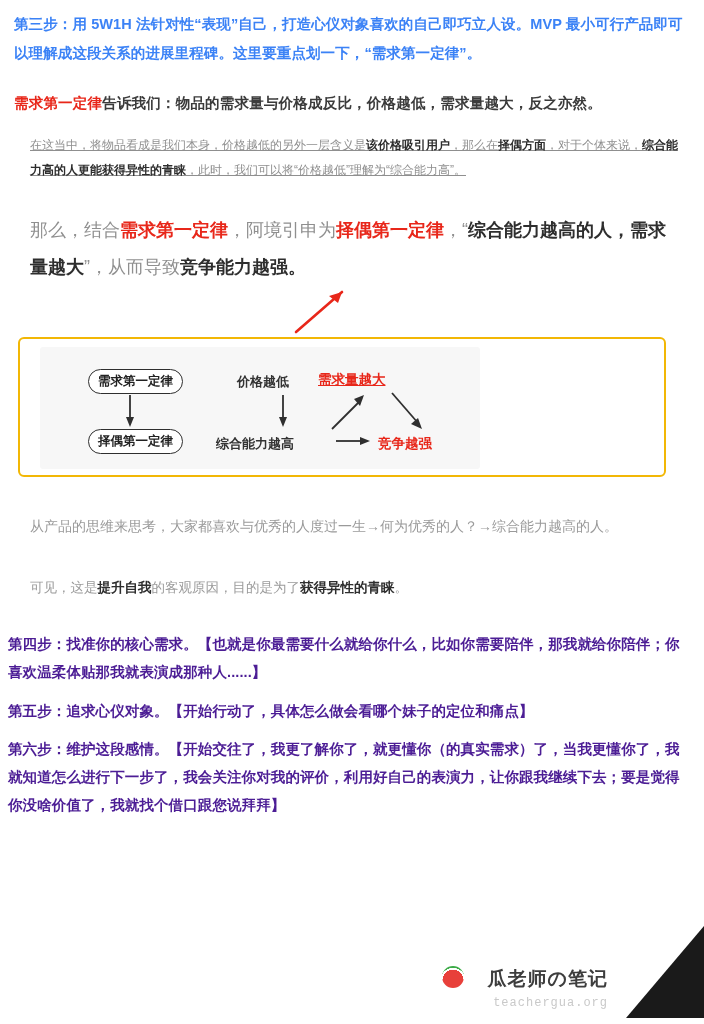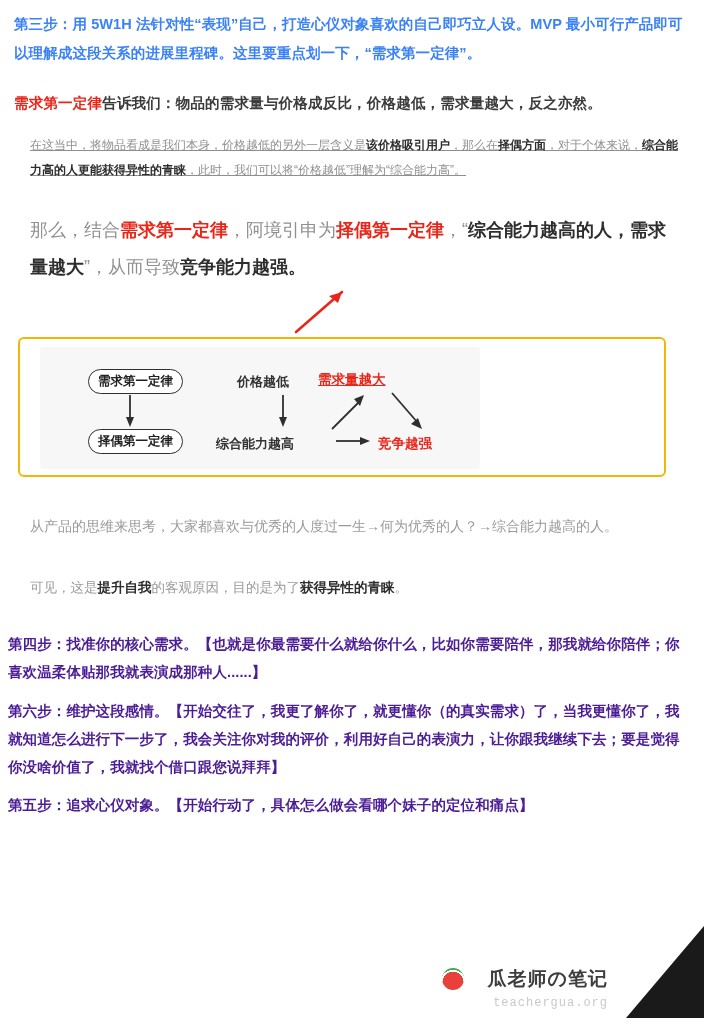--- a/index.html
+++ b/index.html
@@ -277,8 +277,8 @@
 
   <div class="steps">
     <p class="step">第四步：找准你的核心需求。【也就是你最需要什么就给你什么，比如你需要陪伴，那我就给你陪伴；你喜欢温柔体贴那我就表演成那种人......】</p>
+    <p class="step">第五步：追求心仪对象。【开始行动了，具体怎么做会看哪个妹子的定位和痛点】</p>
     <p class="step">第六步：维护这段感情。【开始交往了，我更了解你了，就更懂你（的真实需求）了，当我更懂你了，我就知道怎么进行下一步了，我会关注你对我的评价，利用好自己的表演力，让你跟我继续下去；要是觉得你没啥价值了，我就找个借口跟您说拜拜】</p>
-    <p class="step">第五步：追求心仪对象。【开始行动了，具体怎么做会看哪个妹子的定位和痛点】</p>
   </div>
 
   <div class="footer">

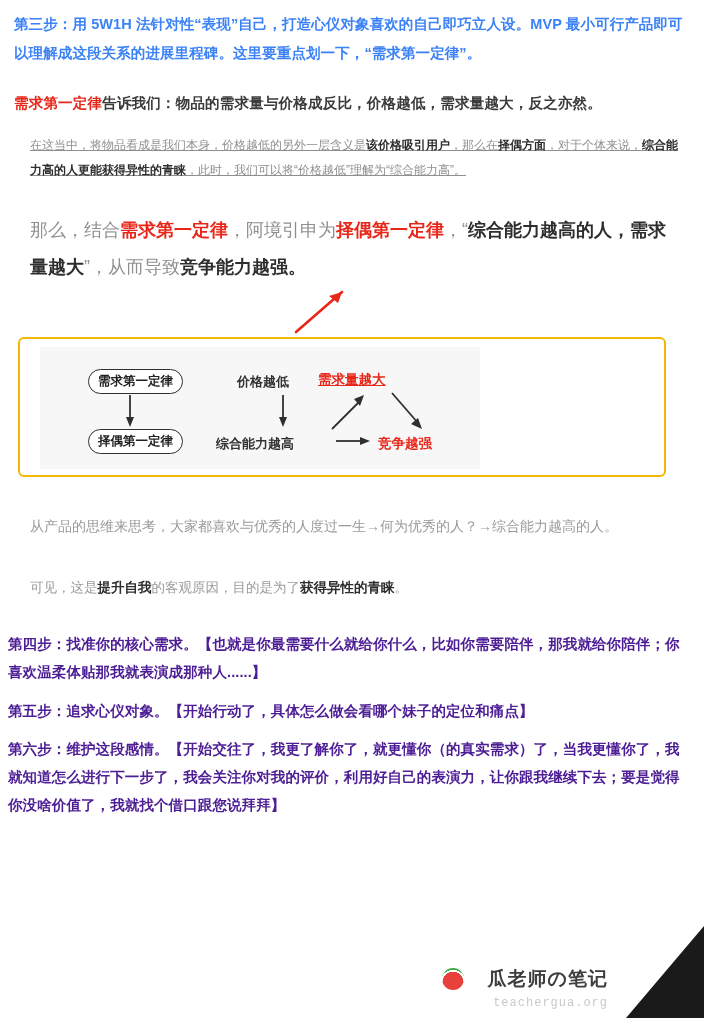--- a/index.html
+++ b/index.html
@@ -177,7 +177,6 @@
     right: 96px;
     bottom: 26px;
     display: flex;
-    align-items: center;
     gap: 24px;
   }
   .melon {

